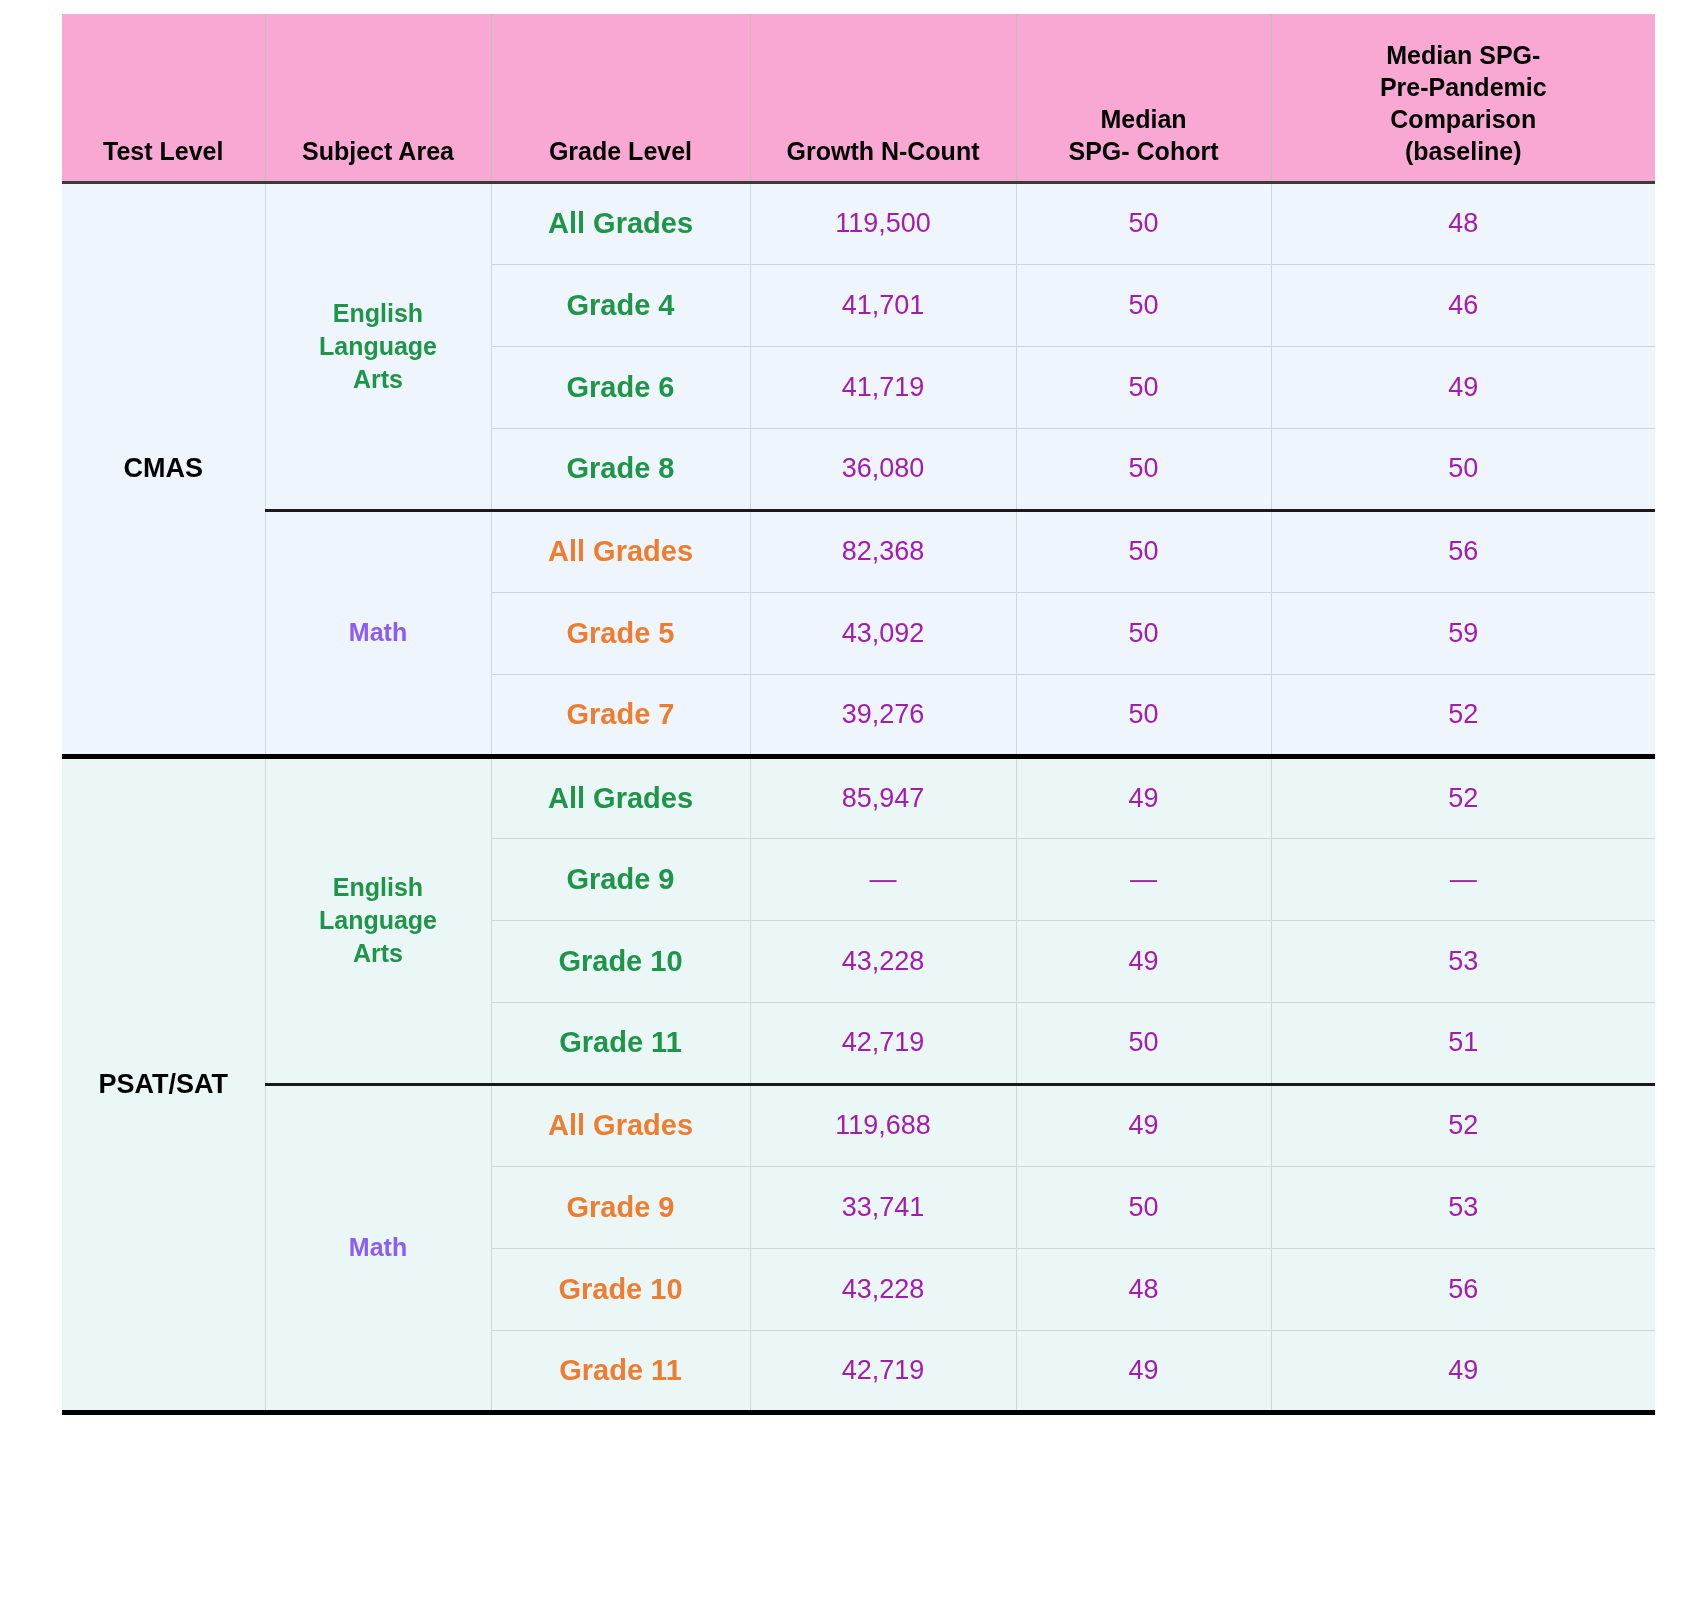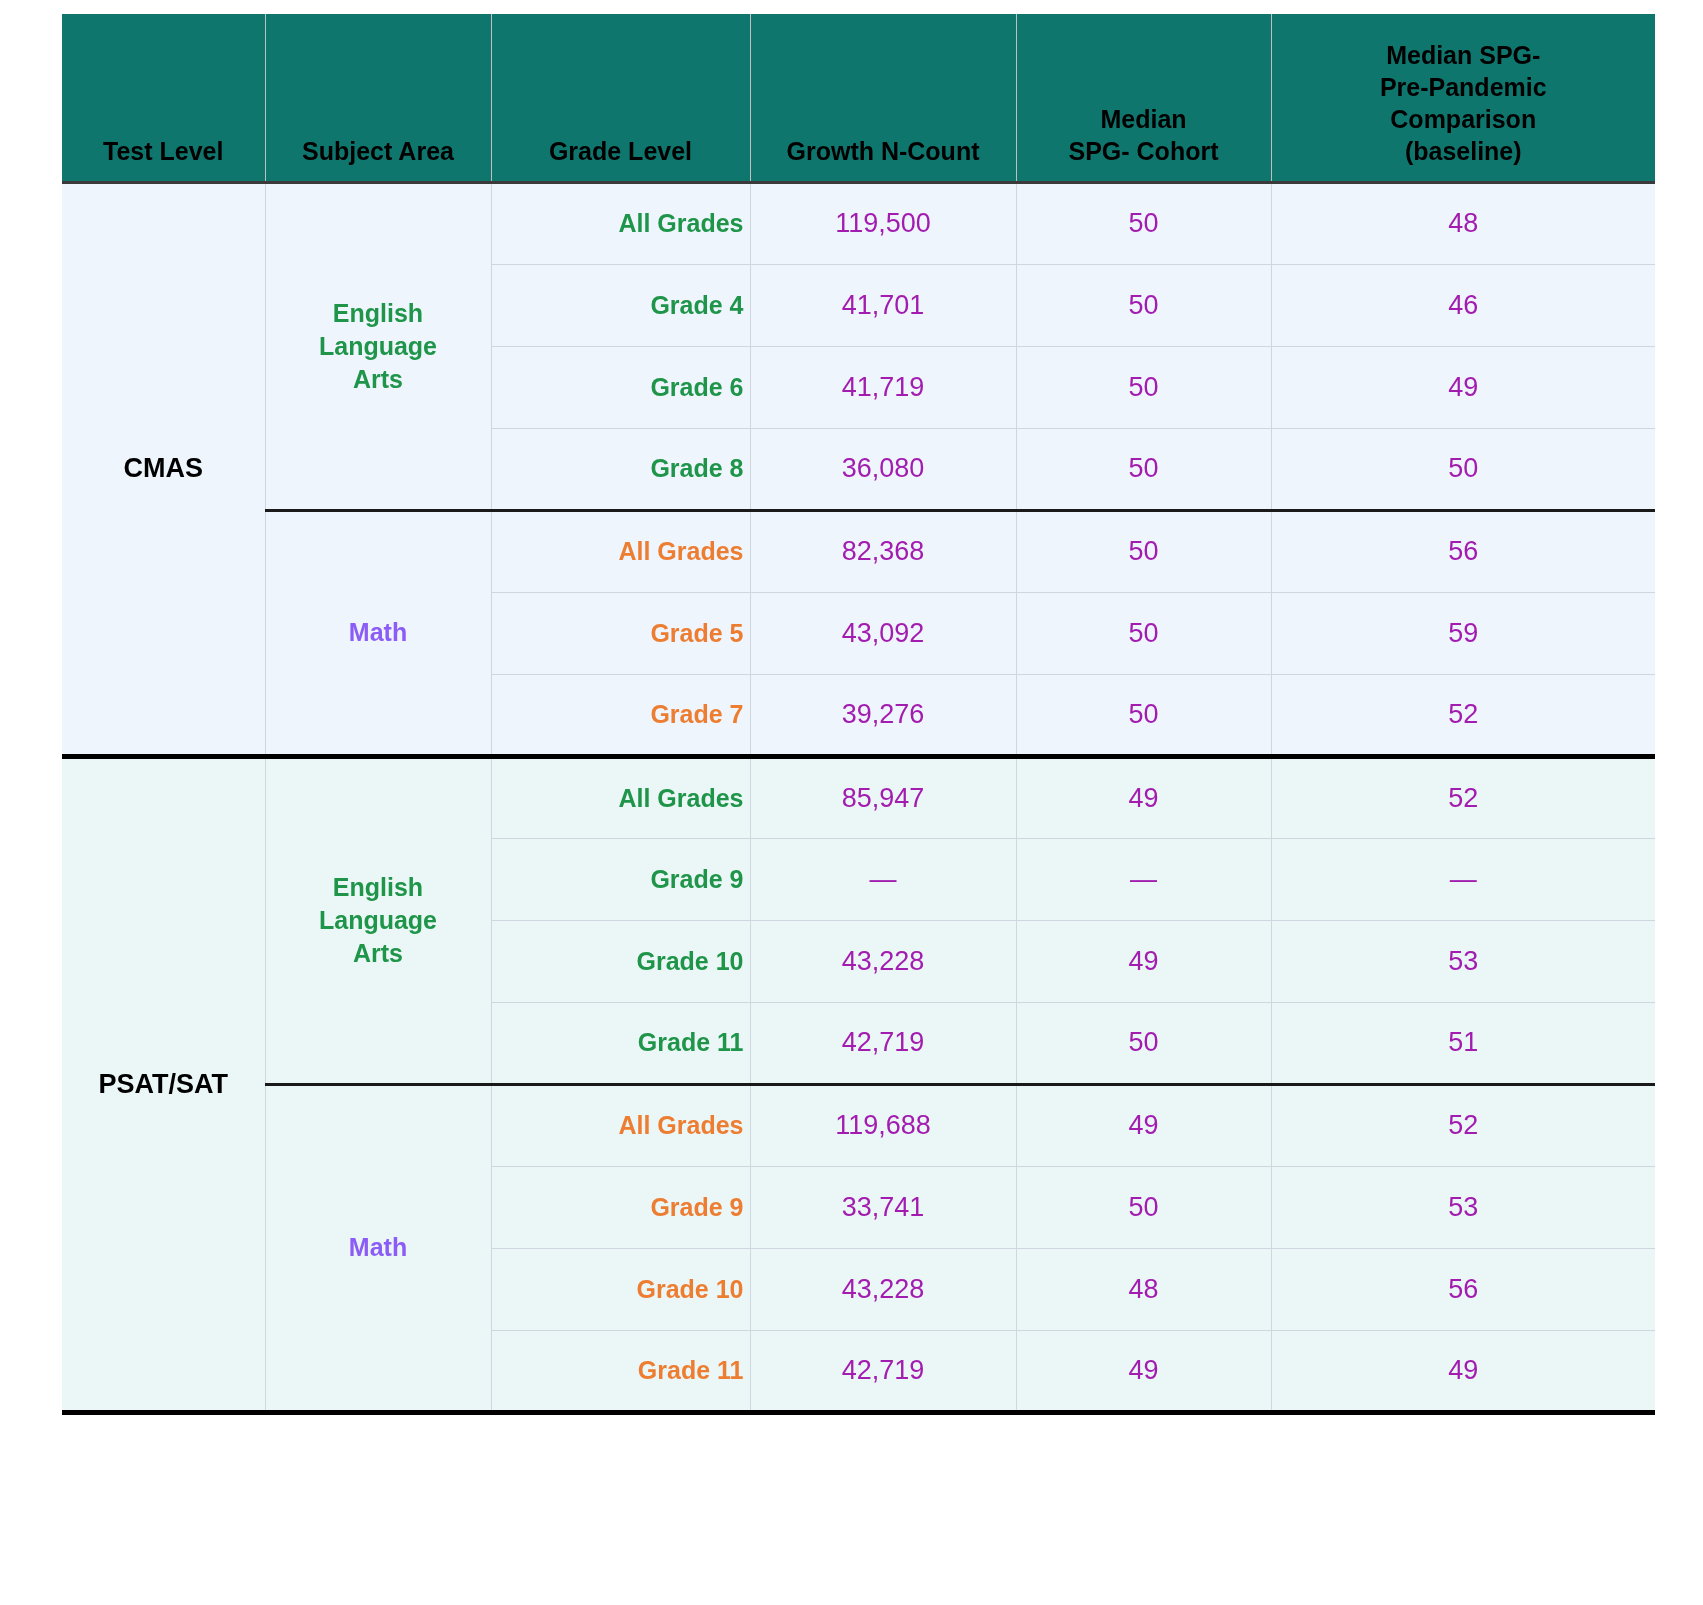--- a/index.html
+++ b/index.html
@@ -47,7 +47,7 @@
     font-weight: bold;
     line-height: 1.28;
     padding: 0 10px 14px 10px;
-    background: #0f766e;
+    background: #f9a8d4;
     border-left: 1.5px solid #bfbfbf;
     height: 168px;
     box-sizing: border-box;

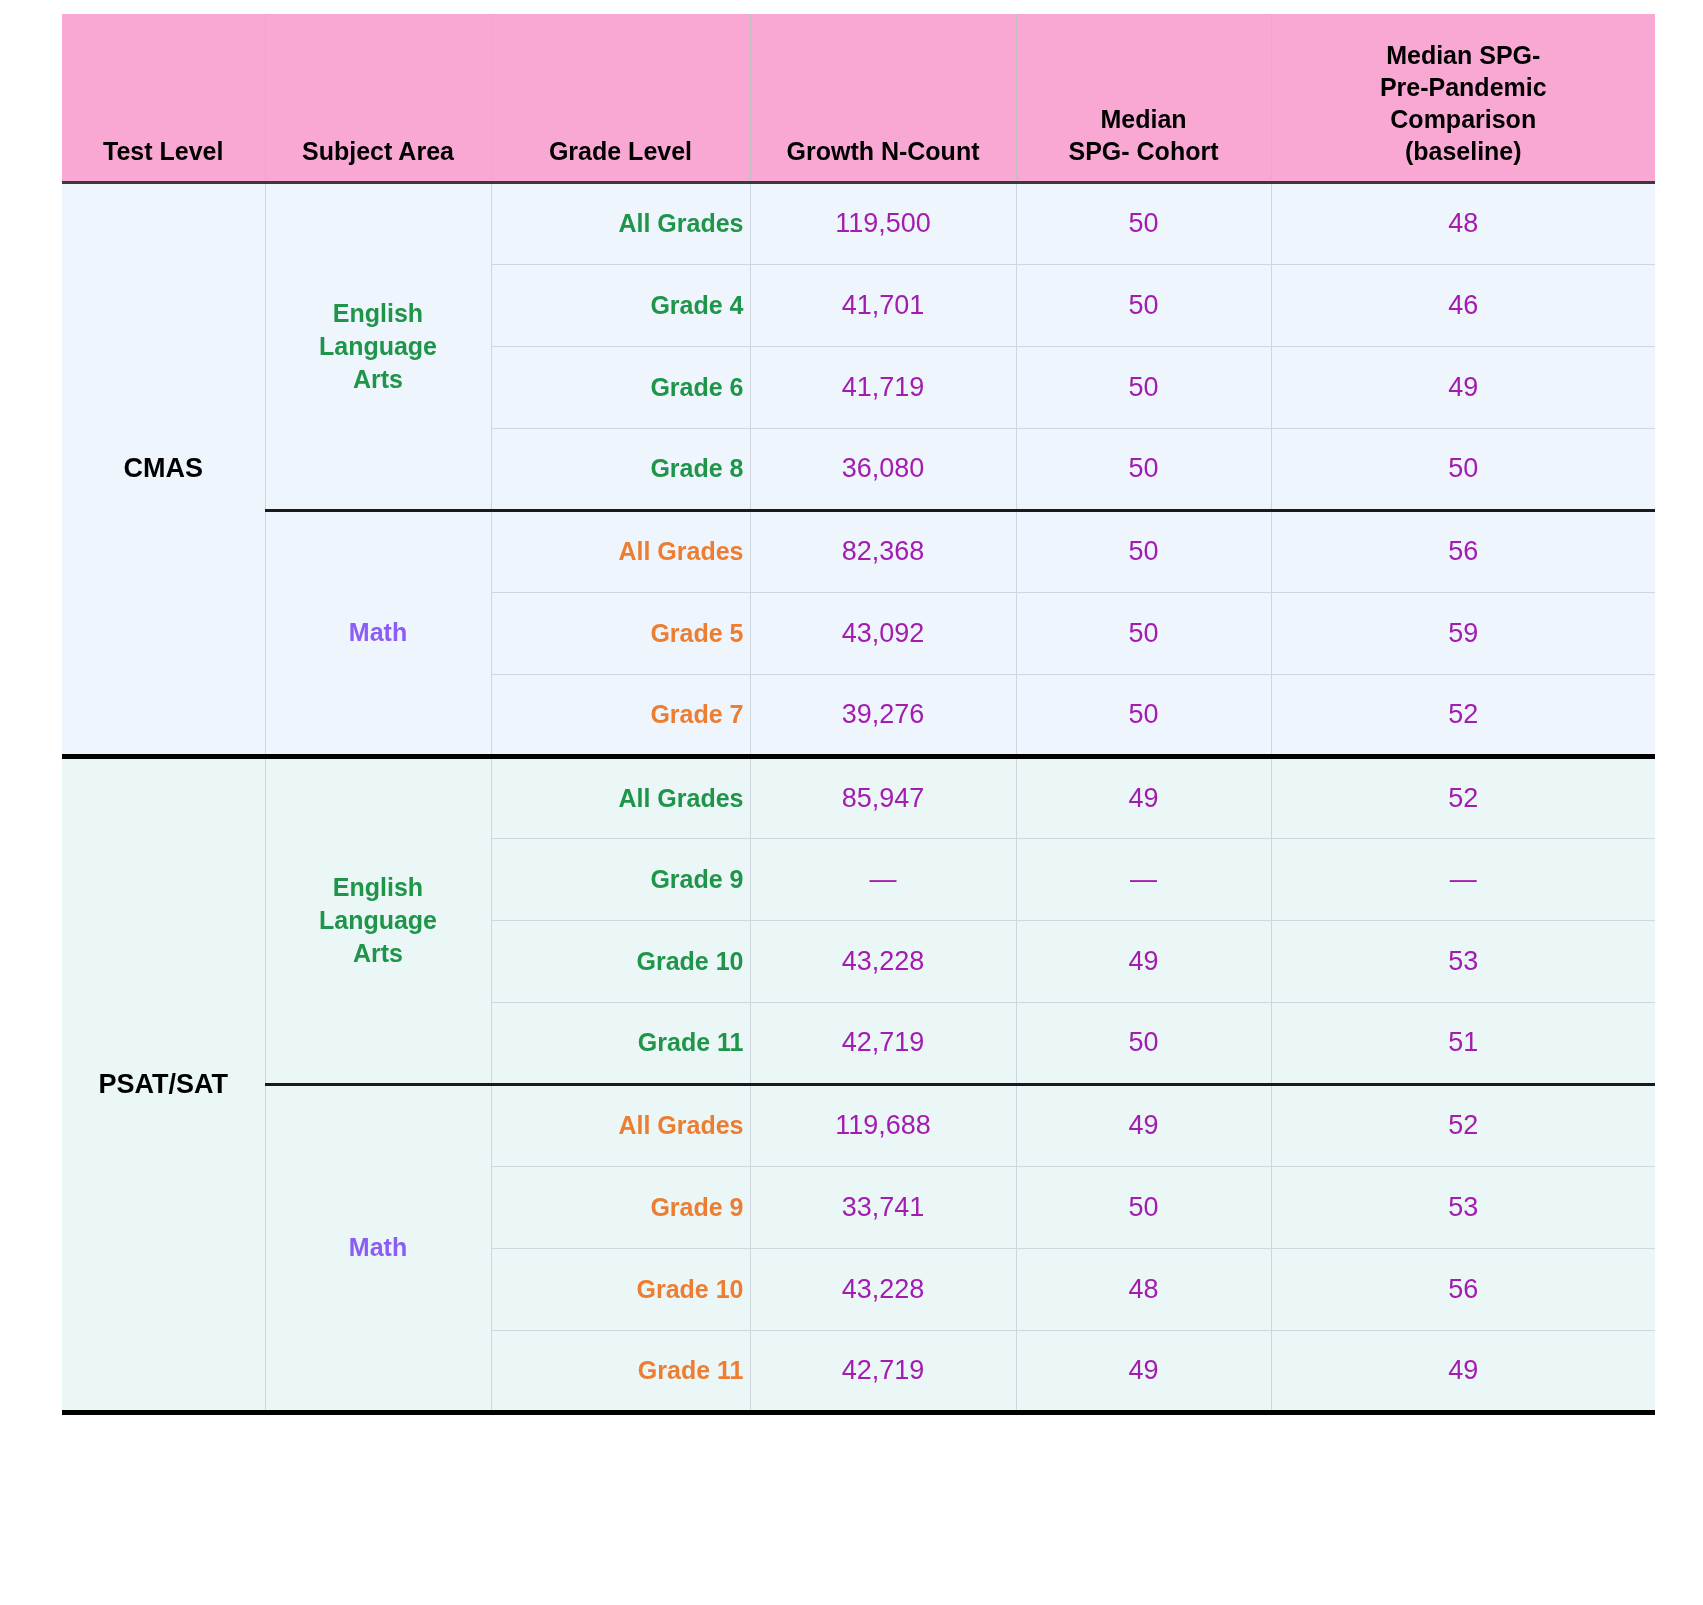--- a/index.html
+++ b/index.html
@@ -98,9 +98,8 @@
 
   
   td.grade {
-    font-size: 25px;
-    font-weight: bold;
-    text-align: right;
+    font-size: 29px;
+    font-weight: bold;
   }
   td.grade.ela  { color: #1e9549; }
   td.grade.math { color: #ed7d31; }

